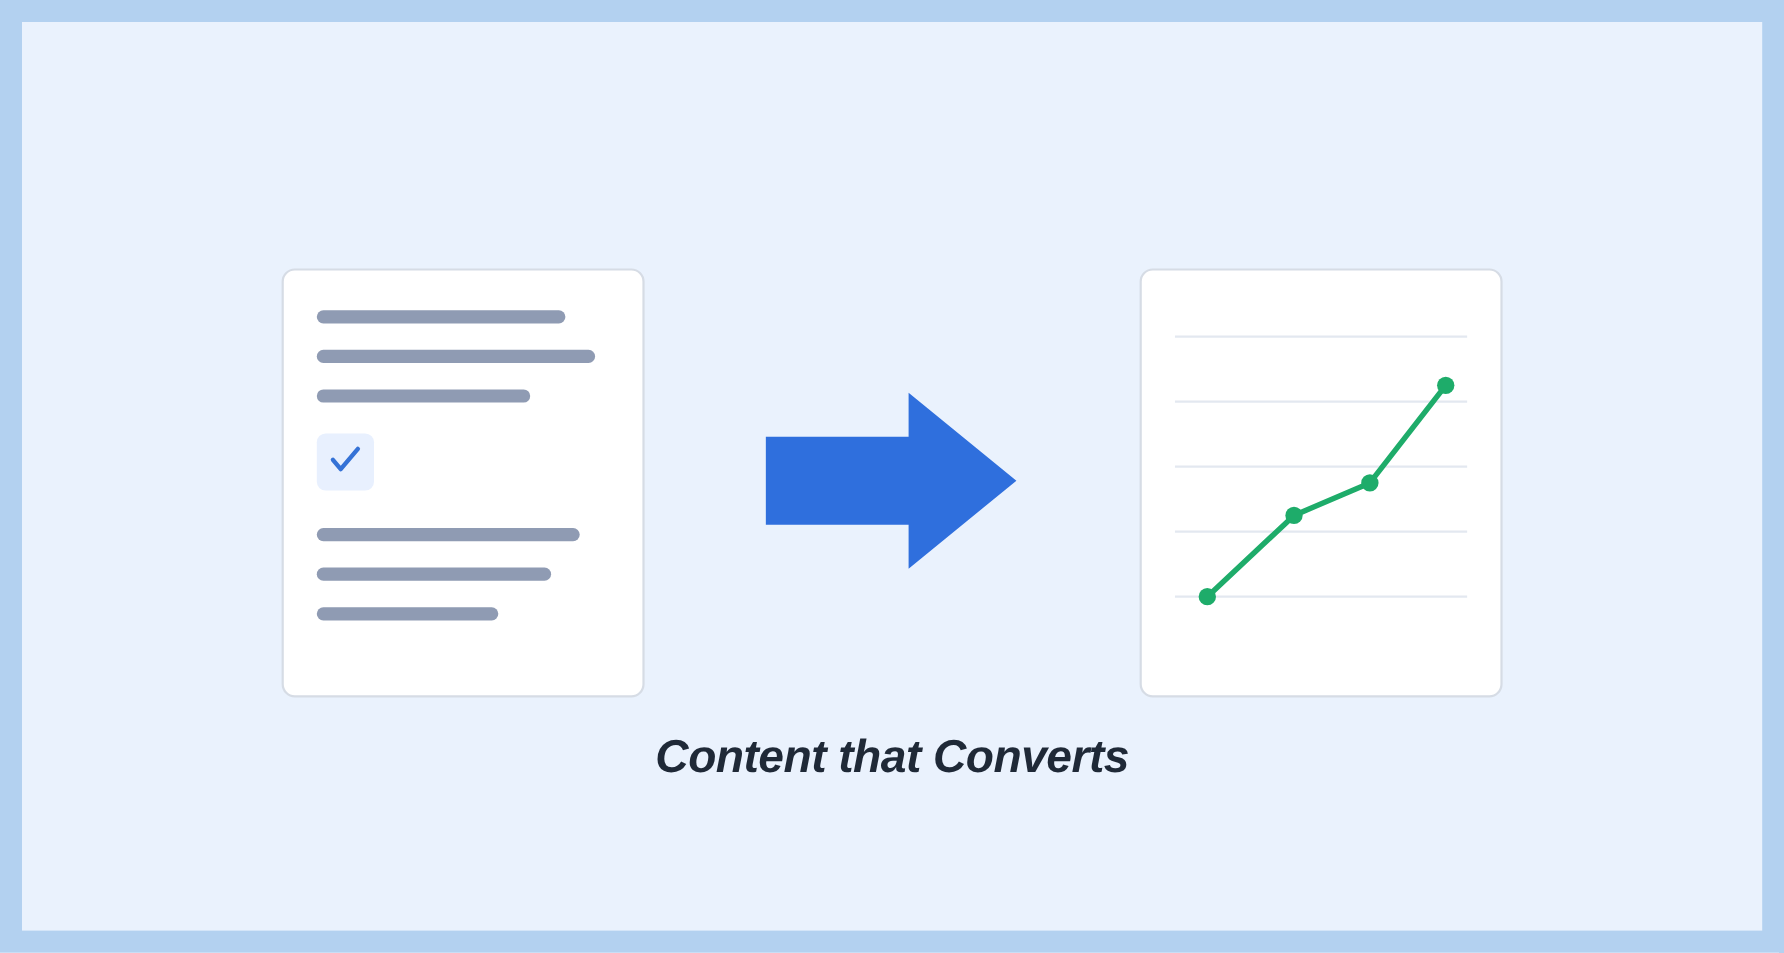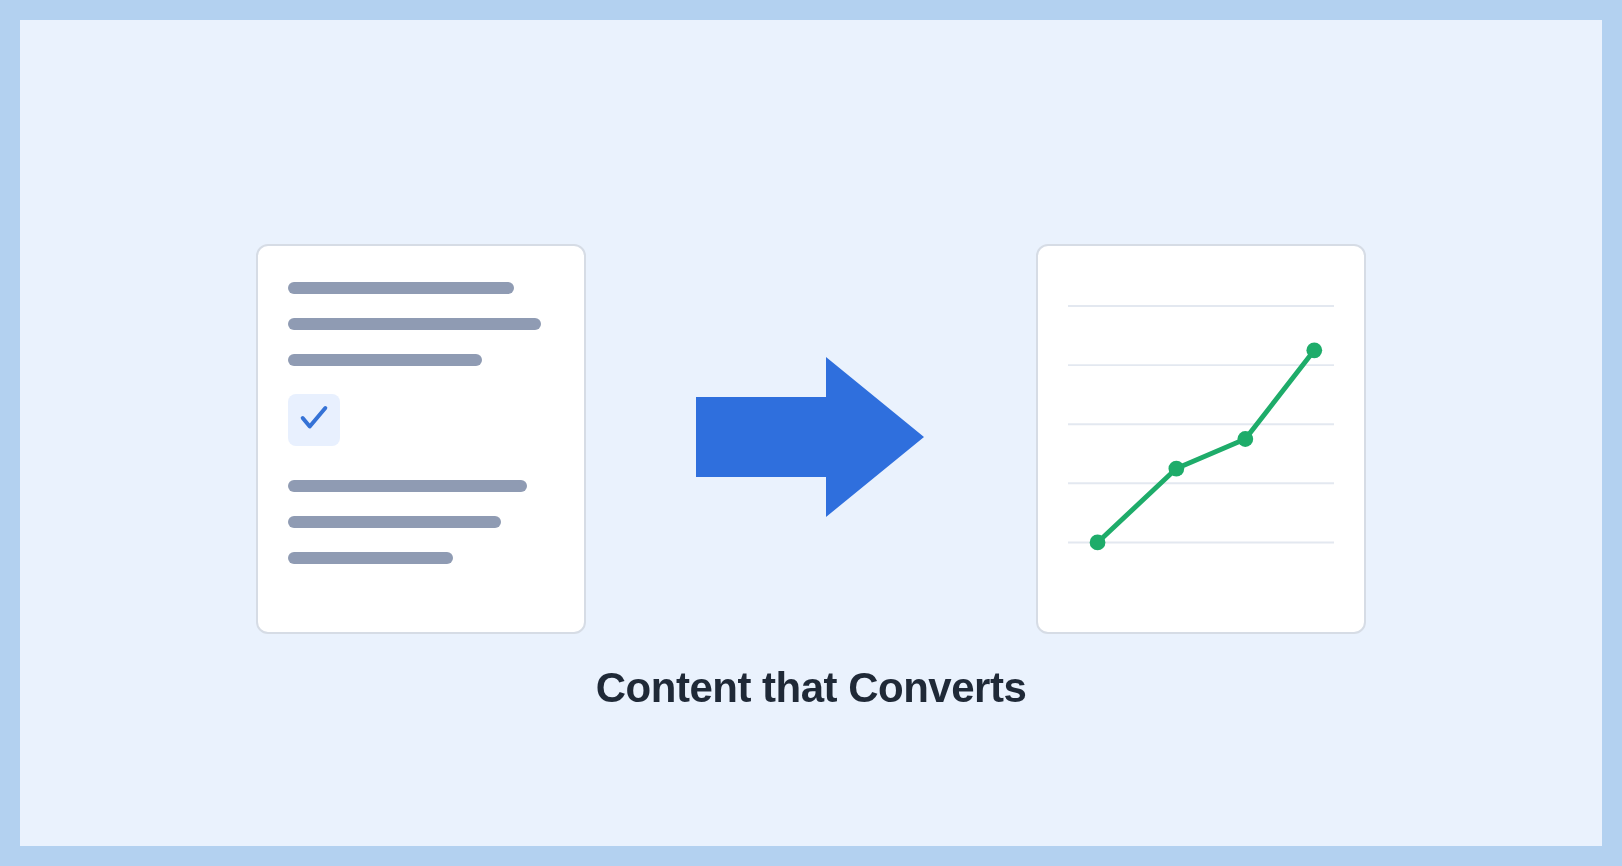--- a/index.html
+++ b/index.html
@@ -108,6 +108,7 @@
     .titles {
       margin-top: 30px;
       text-align: right;
+      font-style: italic;
     }
     
     .title {

